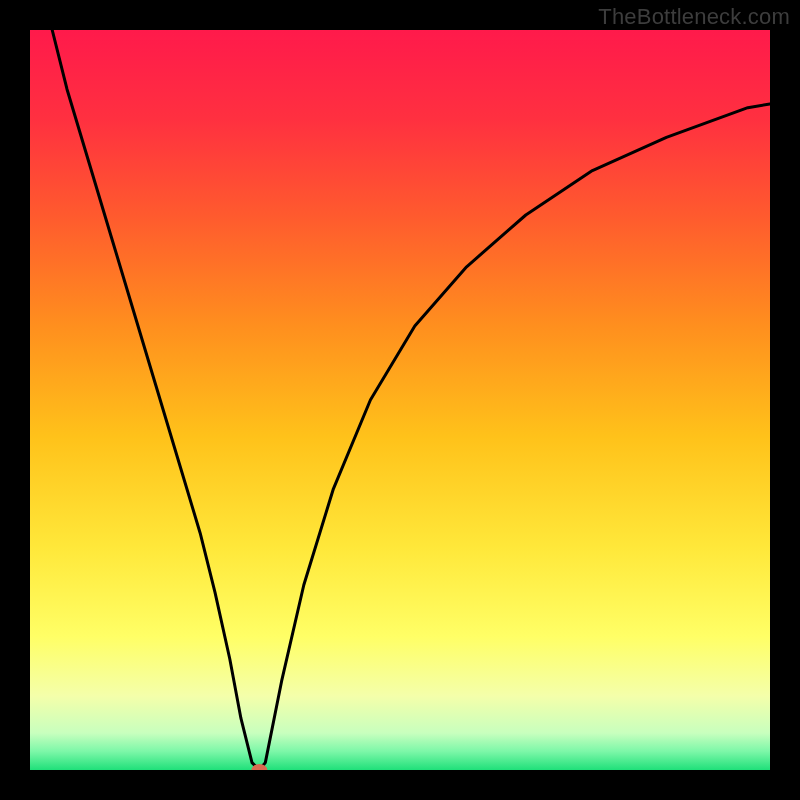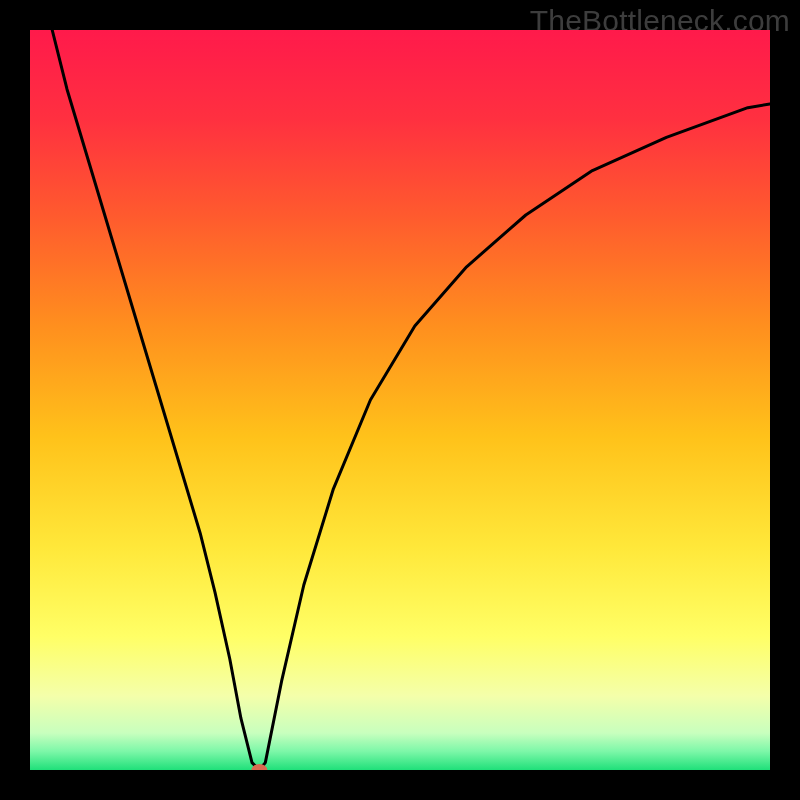--- a/index.html
+++ b/index.html
@@ -22,7 +22,7 @@
     top: 4px;
     right: 10px;
     color: #3d3d3d;
-    font-size: 30px;
+    font-size: 22px;
     font-weight: 500;
     letter-spacing: 0.2px;
     user-select: none;

